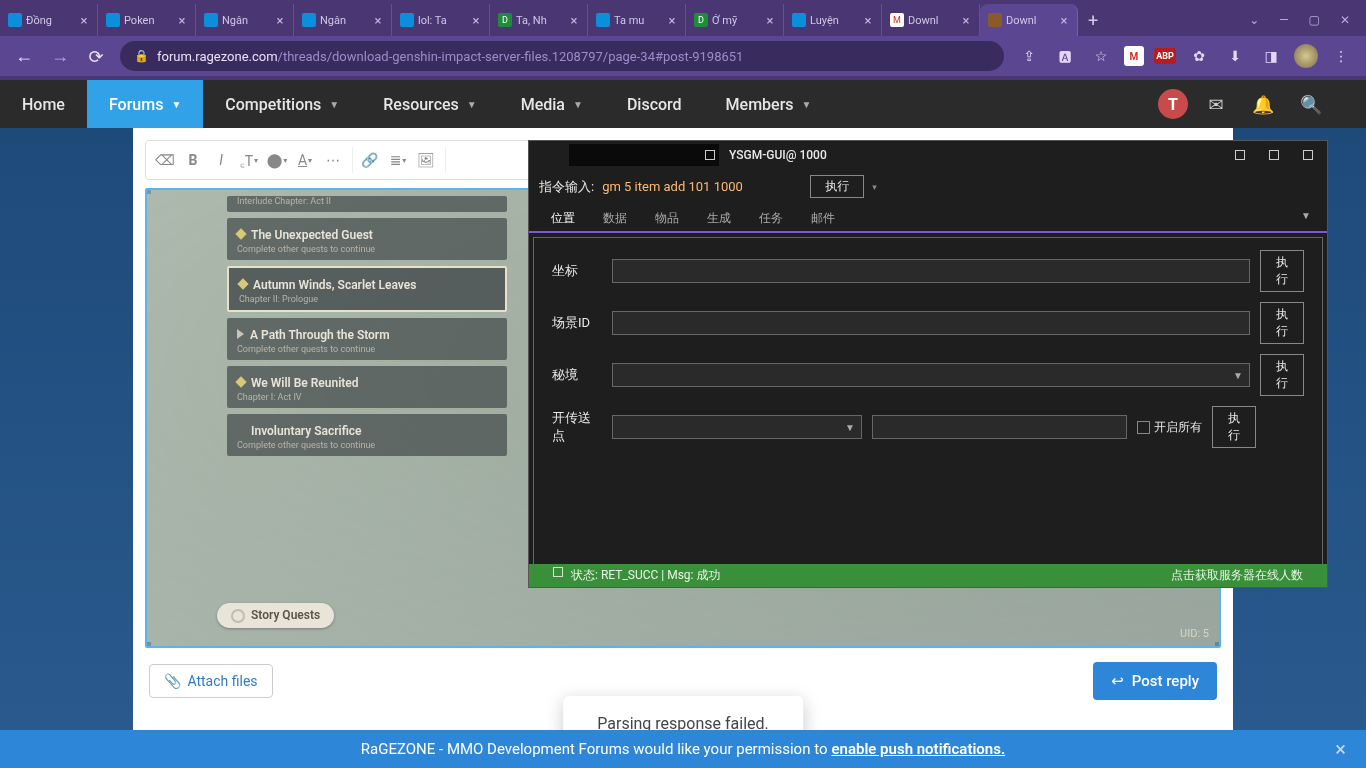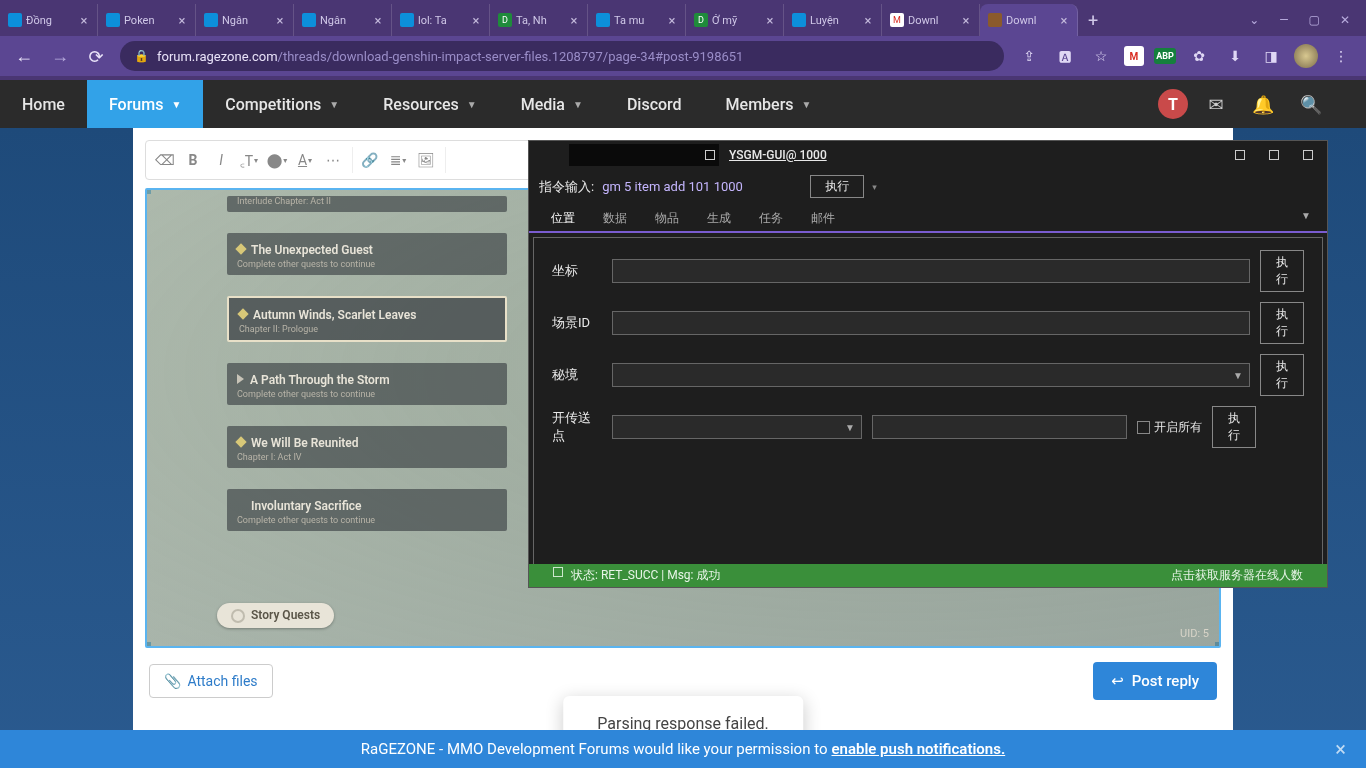--- a/index.html
+++ b/index.html
@@ -30,7 +30,7 @@
 .toolbar-icons { display:flex; gap:10px; align-items:center;}
 .ti { width:26px; height:26px; display:flex; align-items:center; justify-content:center; color:#e0d8f5; font-size:14px; border-radius:4px;}
 .ti.gm { background:#fff; color:#d93025; font-weight:bold; font-size:10px; border-radius:3px; width:20px; height:20px;}
-.ti.abp { background:#15803d; color:#fff; font-weight:bold; font-size:9px; border-radius:3px; width:22px; height:16px;}
+.ti.abp { background:#b91c1c; color:#fff; font-weight:bold; font-size:9px; border-radius:3px; width:22px; height:16px;}
 .avatar-sm { width:24px; height:24px; border-radius:50%; background: radial-gradient(circle, #d8c890, #7a6b4a);}
 
 

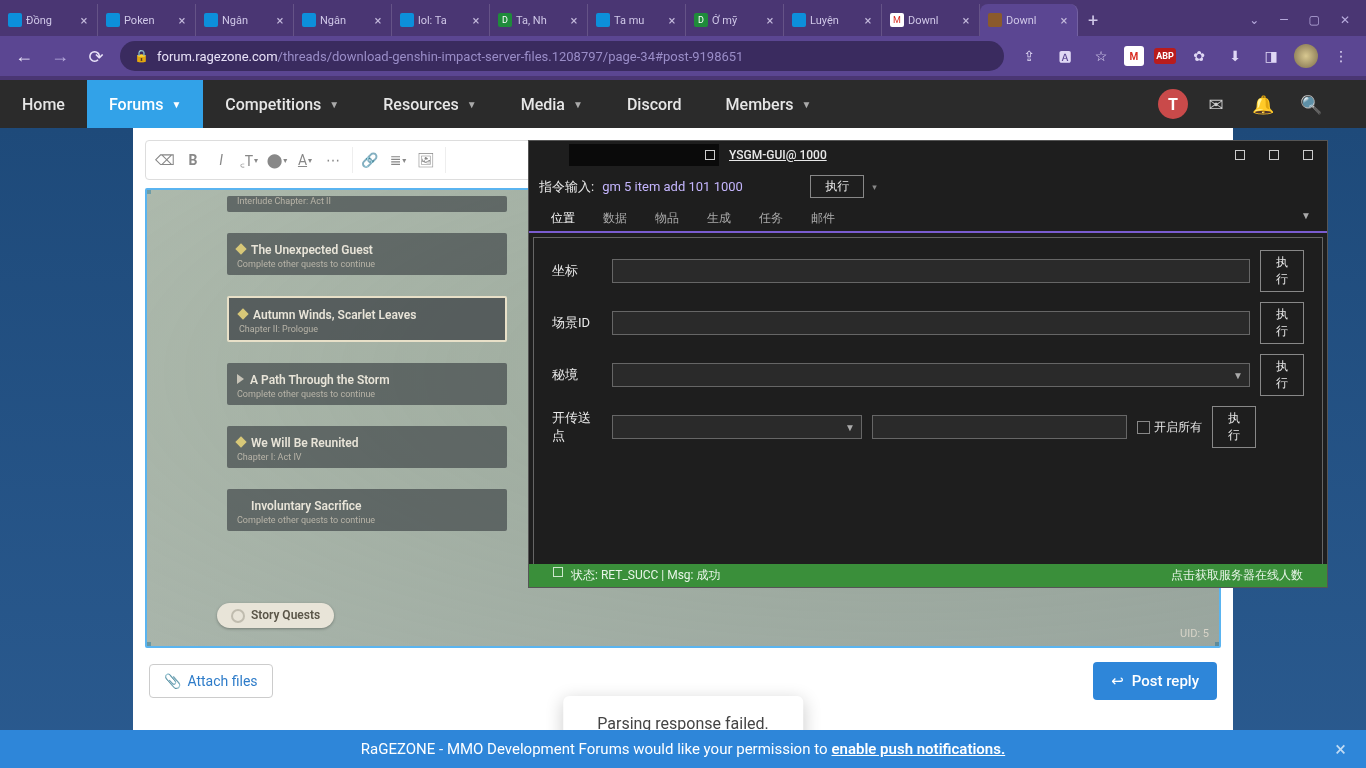--- a/index.html
+++ b/index.html
@@ -81,7 +81,7 @@
 .gm-tool { position:absolute; top:140px; left:528px; width:800px; height:448px; background:#1e1e1e; border:1px solid #555; z-index:50; font-size:13px;}
 .gm-title { height:28px; background:#1e1e1e; display:flex; align-items:center;}
 .gm-tab-blank { width:150px; height:22px; background:#0a0a0a; margin-left:40px; display:flex; align-items:center; justify-content:flex-end; padding-right:4px;}
-.gm-tab-main { padding:3px 10px; color:#e8e8e8; font-weight:500; font-size:12px;text-decoration:underline;}
+.gm-tab-main { padding:3px 10px; color:#e8e8e8; font-weight:500; font-size:12px;}
 .gm-win-ctrl { margin-left:auto; display:flex; gap:24px; padding-right:14px; color:#ccc; font-size:10px;}
 .gm-cmd-row { display:flex; align-items:center; padding:6px 10px 8px; gap:8px;}
 .gm-cmd-label { color:#e8e8e8; font-size:13px;}

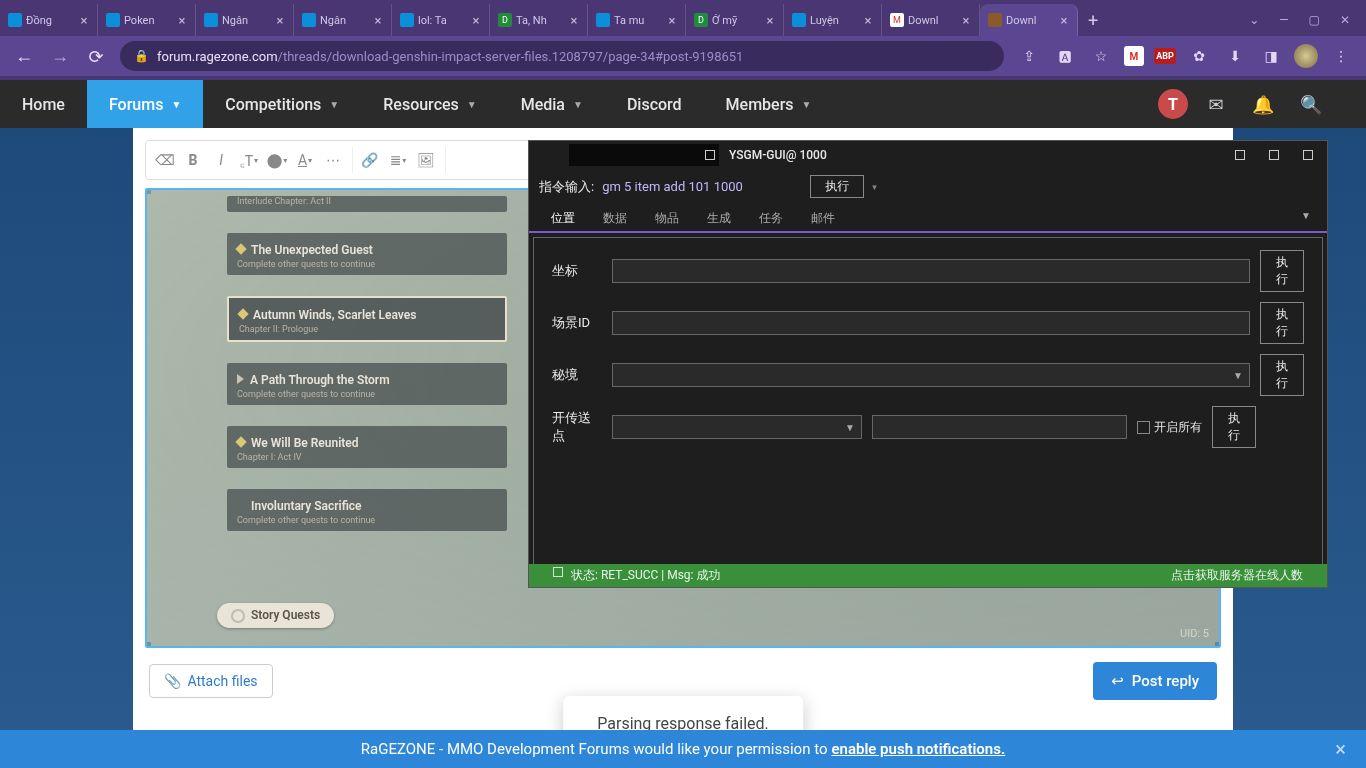--- a/index.html
+++ b/index.html
@@ -85,7 +85,7 @@
 .gm-win-ctrl { margin-left:auto; display:flex; gap:24px; padding-right:14px; color:#ccc; font-size:10px;}
 .gm-cmd-row { display:flex; align-items:center; padding:6px 10px 8px; gap:8px;}
 .gm-cmd-label { color:#e8e8e8; font-size:13px;}
-.gm-cmd-input { flex: 0 0 200px; color:#c4b5fd; font-size:13px;}
+.gm-cmd-input { flex: 0 0 200px; color:#fdba74; font-size:13px;}
 .gm-exec { border:1px solid #888; padding:2px 14px; color:#e8e8e8; font-size:12px; background:#1e1e1e;}
 .gm-tabs { display:flex; border-bottom:2px solid #7a5cd0; padding:0 8px;}
 .gm-tab { padding:4px 14px; color:#aaa; font-size:12px;}

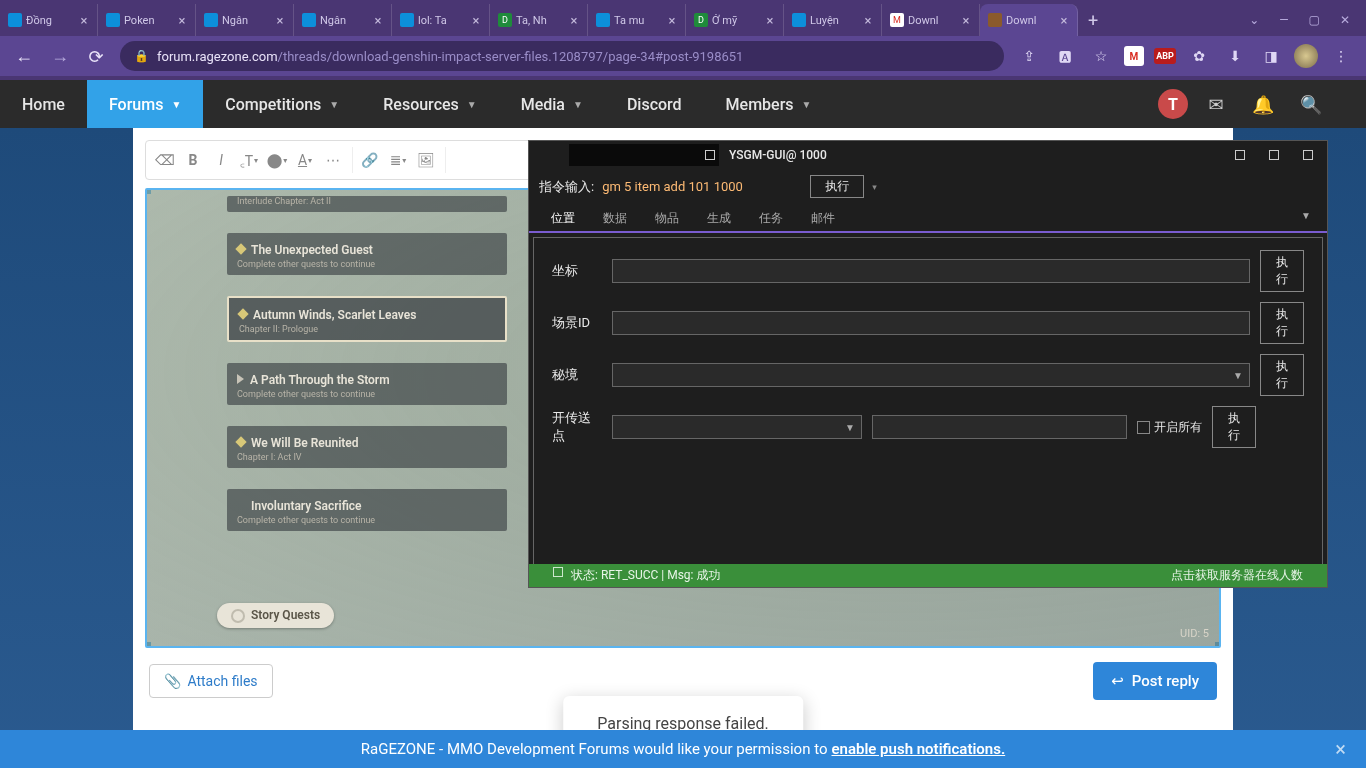--- a/index.html
+++ b/index.html
@@ -55,7 +55,7 @@
 .embed-img { position:relative; border:2px solid #5ab4f0; height:460px; border-radius:2px; overflow:hidden;}
 .game-bg { width:100%; height:100%; background: linear-gradient(135deg, rgba(120,140,120,0.6), rgba(90,110,100,0.6)), radial-gradient(ellipse at 70% 40%, rgba(200,210,180,0.4), transparent); filter:blur(0.5px);}
 .quest-list { position:absolute; left:80px; top:5px; width:280px;}
-.quest-item { background:rgba(50,55,60,0.6); padding:6px 10px; margin-bottom:21px; border-radius:2px;}
+.quest-item { background:rgba(50,55,60,0.6); padding:6px 10px; margin-bottom:6px; border-radius:2px;}
 .quest-item.selected { border:2px solid #e8e0c8; background:rgba(60,65,70,0.75);}
 .qi-title { color:#e8e4d8; font-size:12px; font-weight:600;}
 .qi-sub { color:#b8b4a8; font-size:9px; margin-top:1px;}

